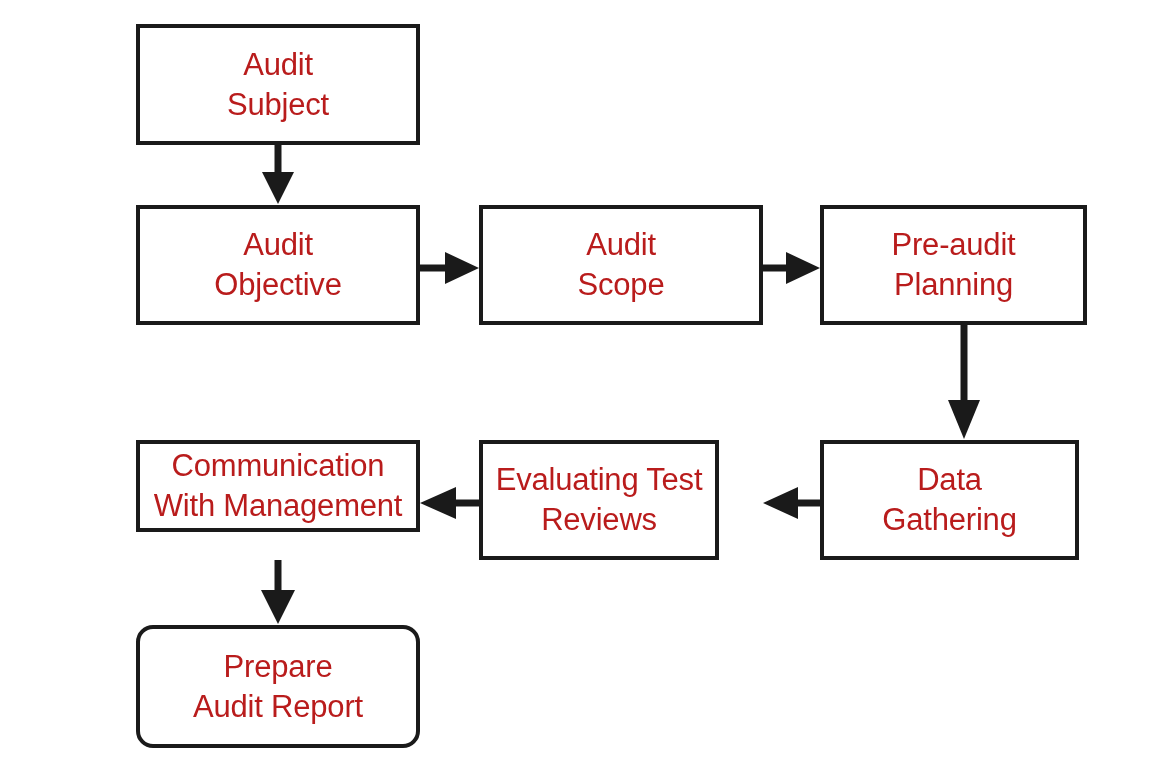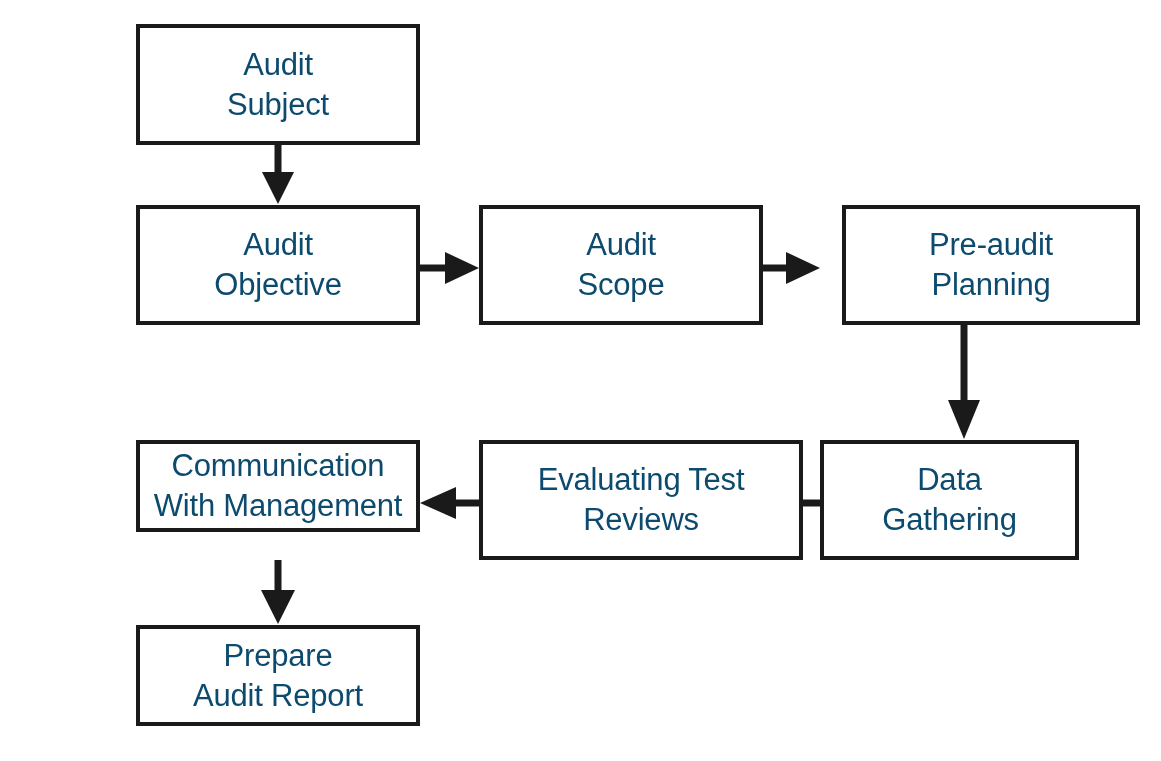--- a/index.html
+++ b/index.html
@@ -24,7 +24,7 @@
     align-items: center;
     justify-content: center;
     text-align: center;
-    color: #0c4a6e;
+    color: #b91c1c;
     font-size: 31px;
     line-height: 1.28;
     letter-spacing: -0.2px;

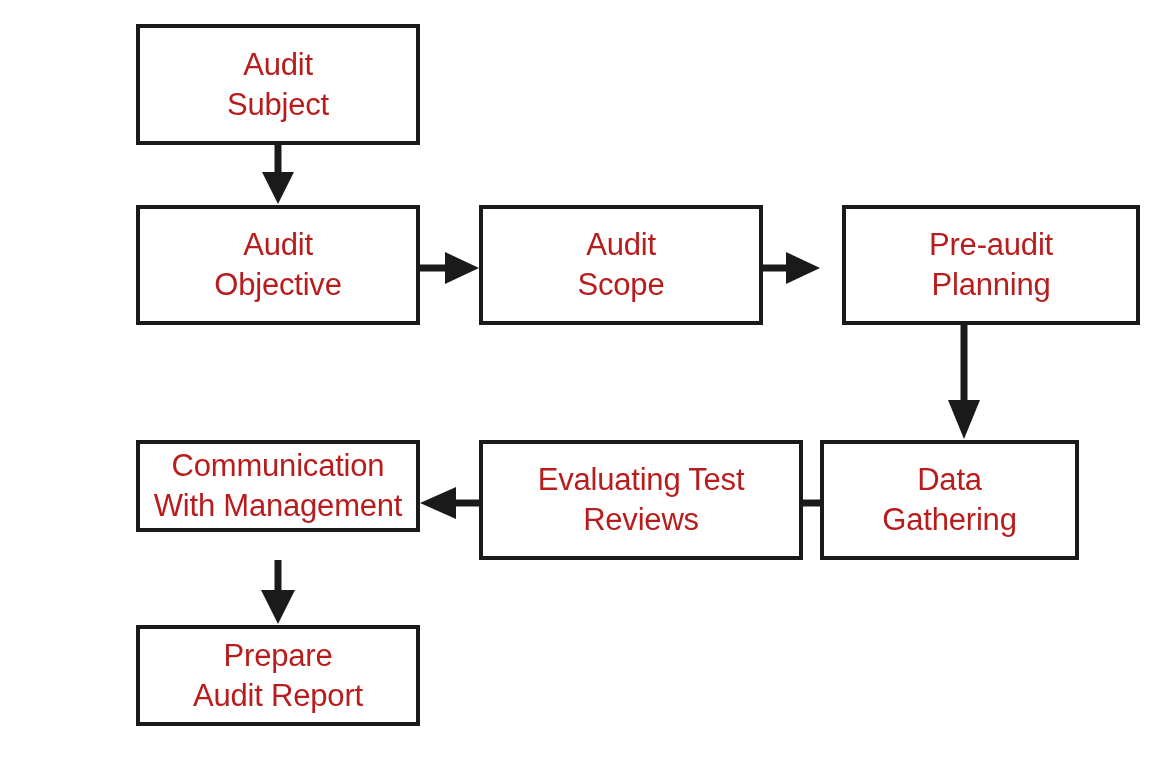--- a/index.html
+++ b/index.html
@@ -92,7 +92,7 @@
   <div class="node" style="left:479px; top:205px; width:284px; height:120px;">Audit
 Scope</div>
 
-  <div class="node" style="left:820px; top:205px; width:298px; height:120px;margin-left:22px;">Pre-audit
+  <div class="node" style="left:820px; top:205px; width:267px; height:120px;">Pre-audit
 Planning</div>
 
   <div class="node" style="left:136px; top:440px; width:284px; height:92px;">Communication

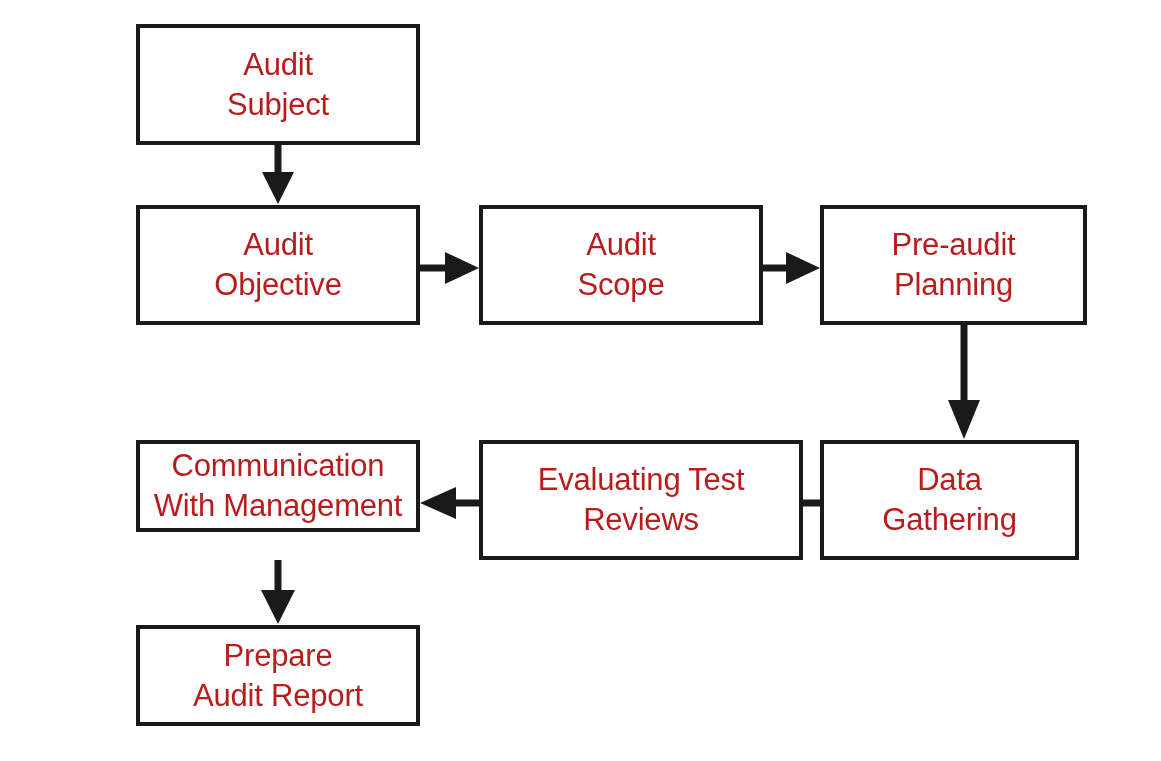--- a/index.html
+++ b/index.html
@@ -98,7 +98,7 @@
   <div class="node" style="left:136px; top:440px; width:284px; height:92px;">Communication
 With Management</div>
 
-  <div class="node" style="left:479px; top:440px; width:324px; height:120px;">Evaluating Test
+  <div class="node" style="left:479px; top:440px; width:240px; height:120px;">Evaluating Test
 Reviews</div>
 
   <div class="node" style="left:820px; top:440px; width:259px; height:120px;">Data

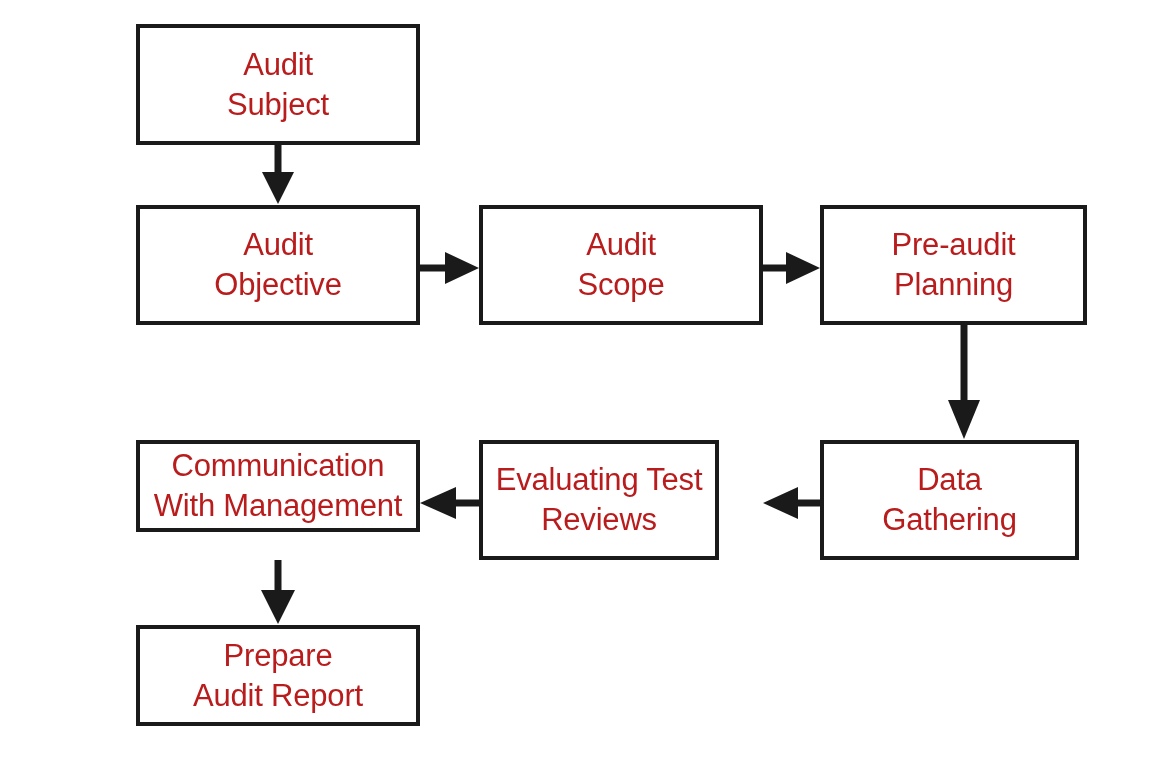--- a/index.html
+++ b/index.html
@@ -104,7 +104,7 @@
   <div class="node" style="left:820px; top:440px; width:259px; height:120px;">Data
 Gathering</div>
 
-  <div class="node" style="left:136px; top:625px; width:284px; height:101px;">Prepare
+  <div class="node" style="left:136px; top:625px; width:284px; height:123px;border-radius:17px;">Prepare
 Audit Report</div>
 
 </div>

